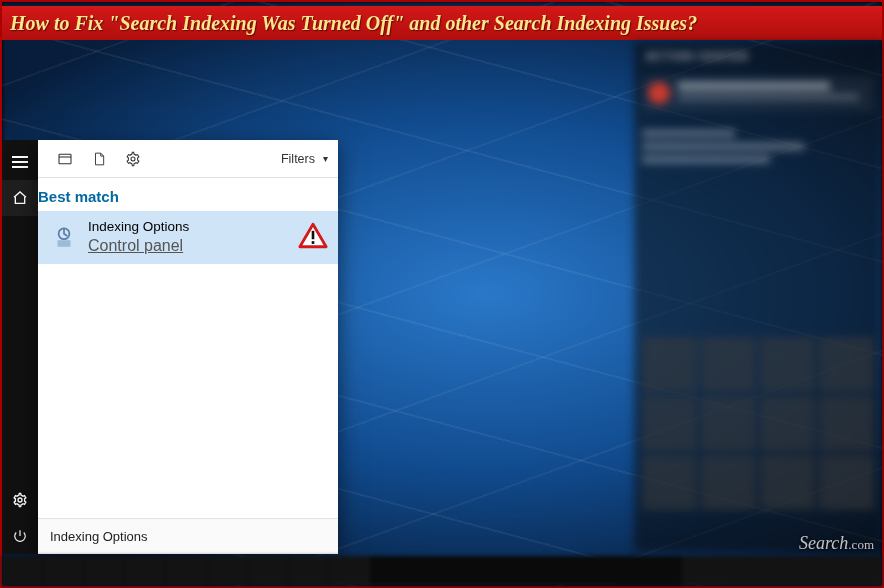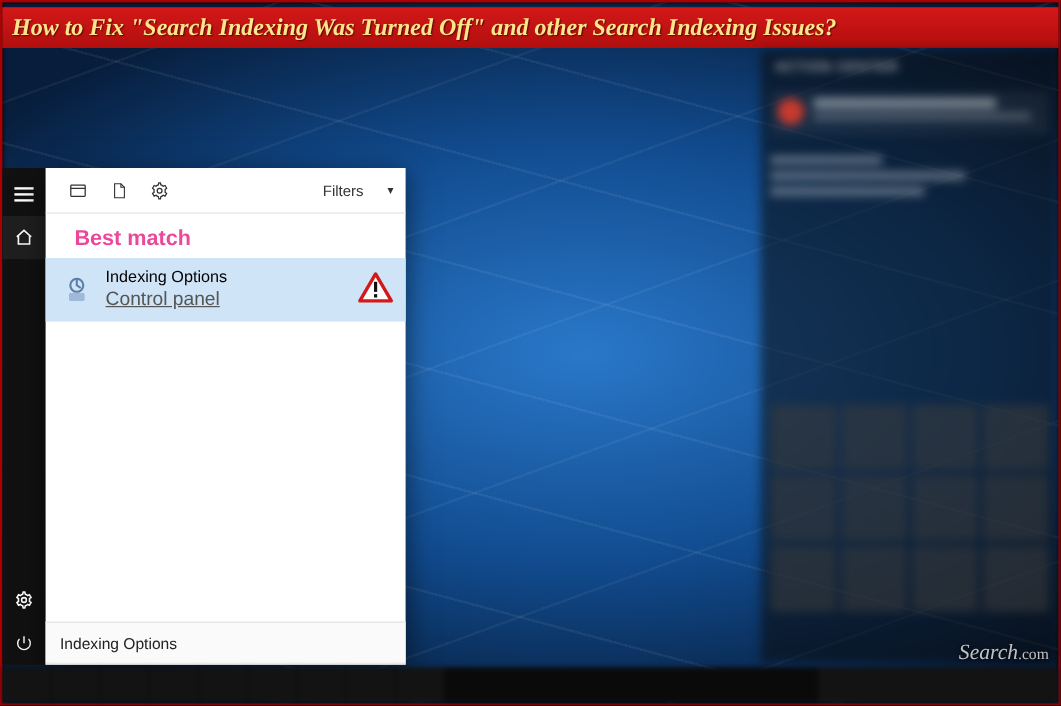--- a/index.html
+++ b/index.html
@@ -122,7 +122,7 @@
   }
   .sp-tool-spacer { flex:1; }
   .sp-filters {
-    display:flex; align-items:center; gap:20px;
+    display:flex; align-items:center; gap:8px;
     font-size: 12.5px; color:#333;
   }
   .chev { font-size:10px; }

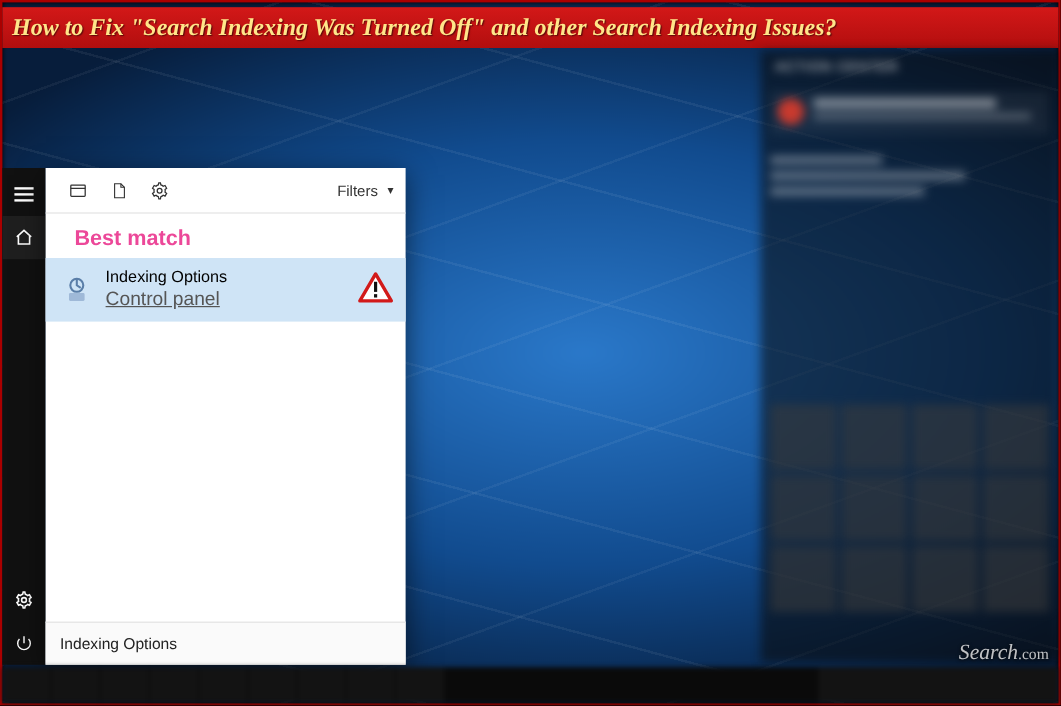--- a/index.html
+++ b/index.html
@@ -128,10 +128,10 @@
   .chev { font-size:10px; }
 
   .sp-heading {
-    padding: 10px 24px 6px;
-    font-size: 18px;
+    padding: 10px 0 6px;
+    font-size: 15px;
     font-weight: 600;
-    color:#ec4899;
+    color:#0369a1;
   }
 
   .sp-result {

